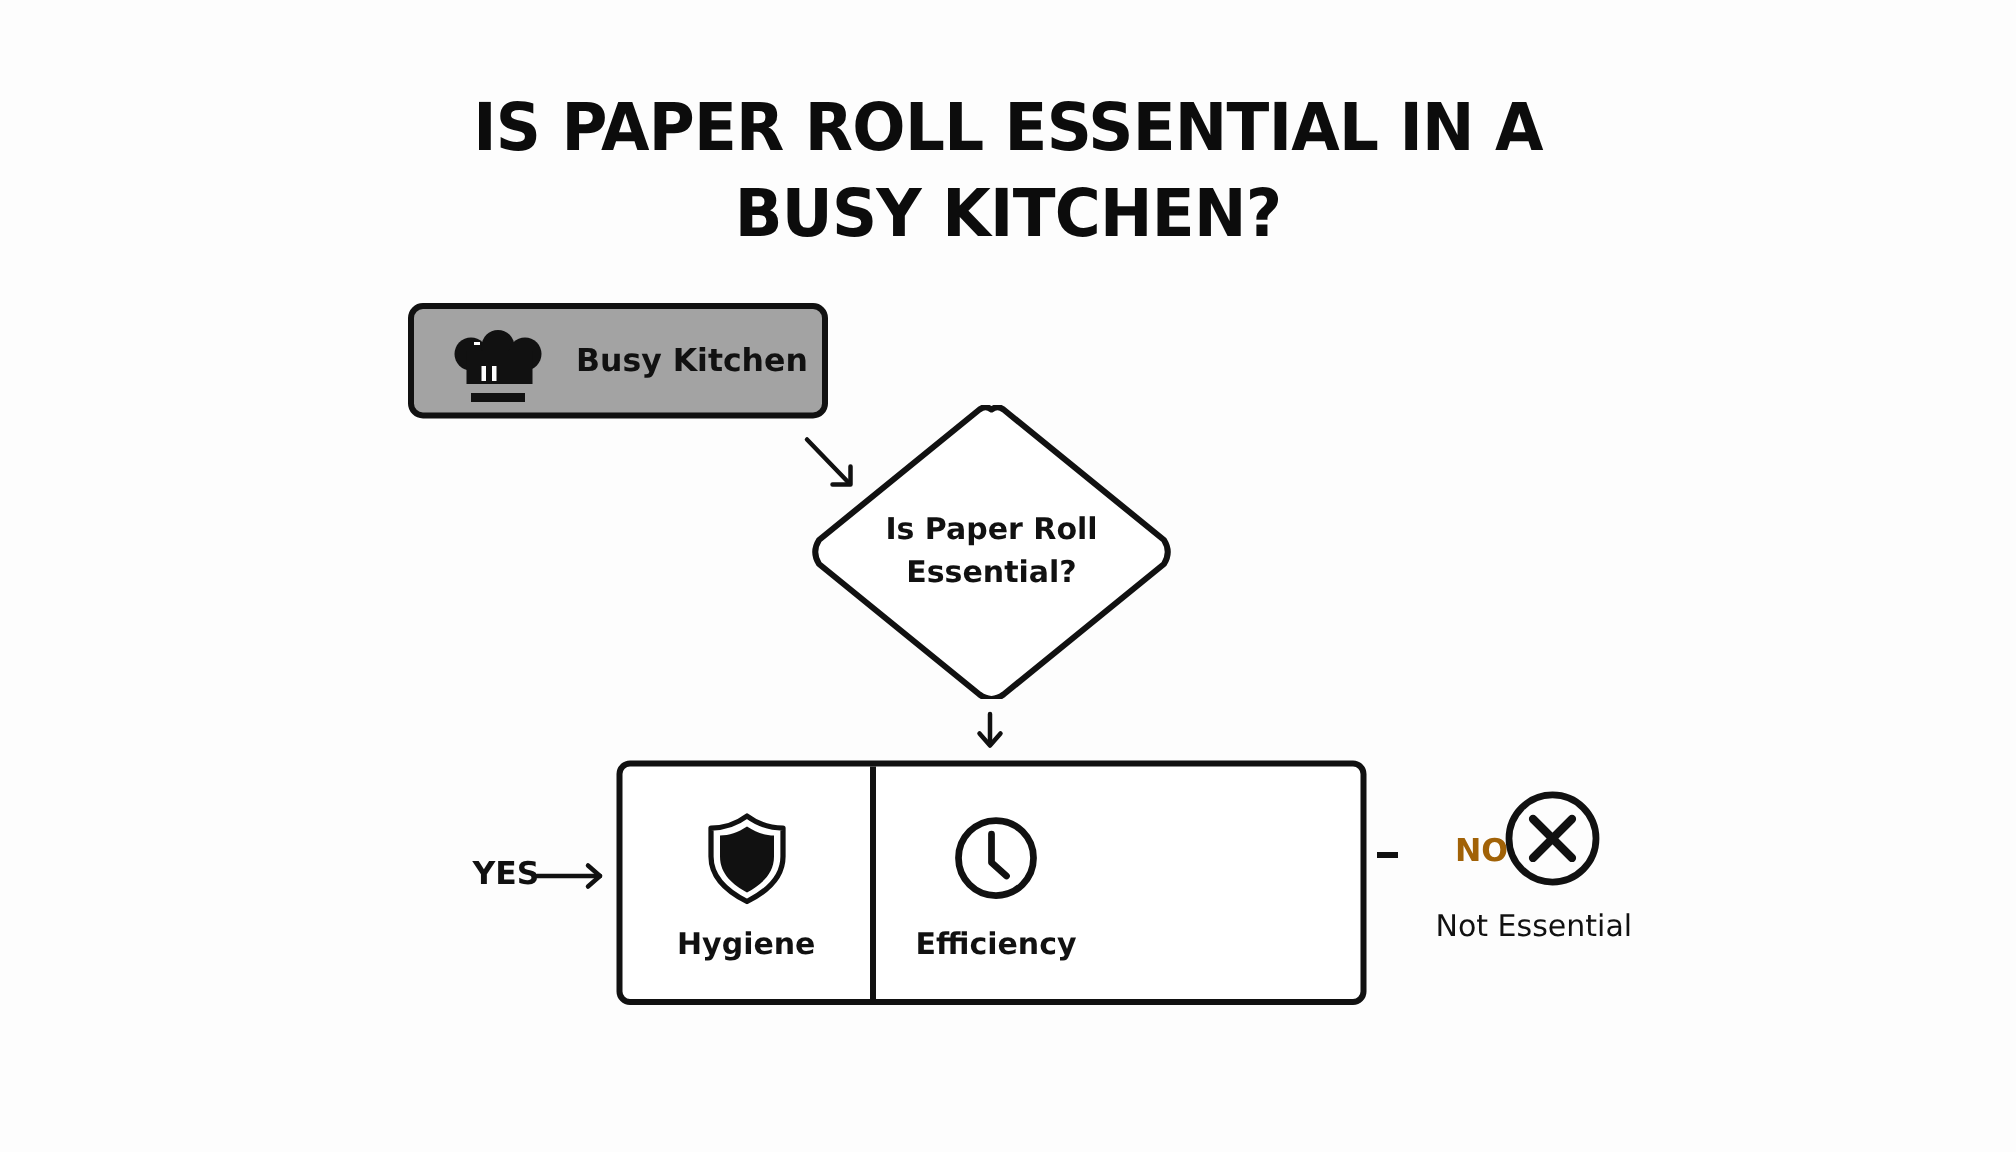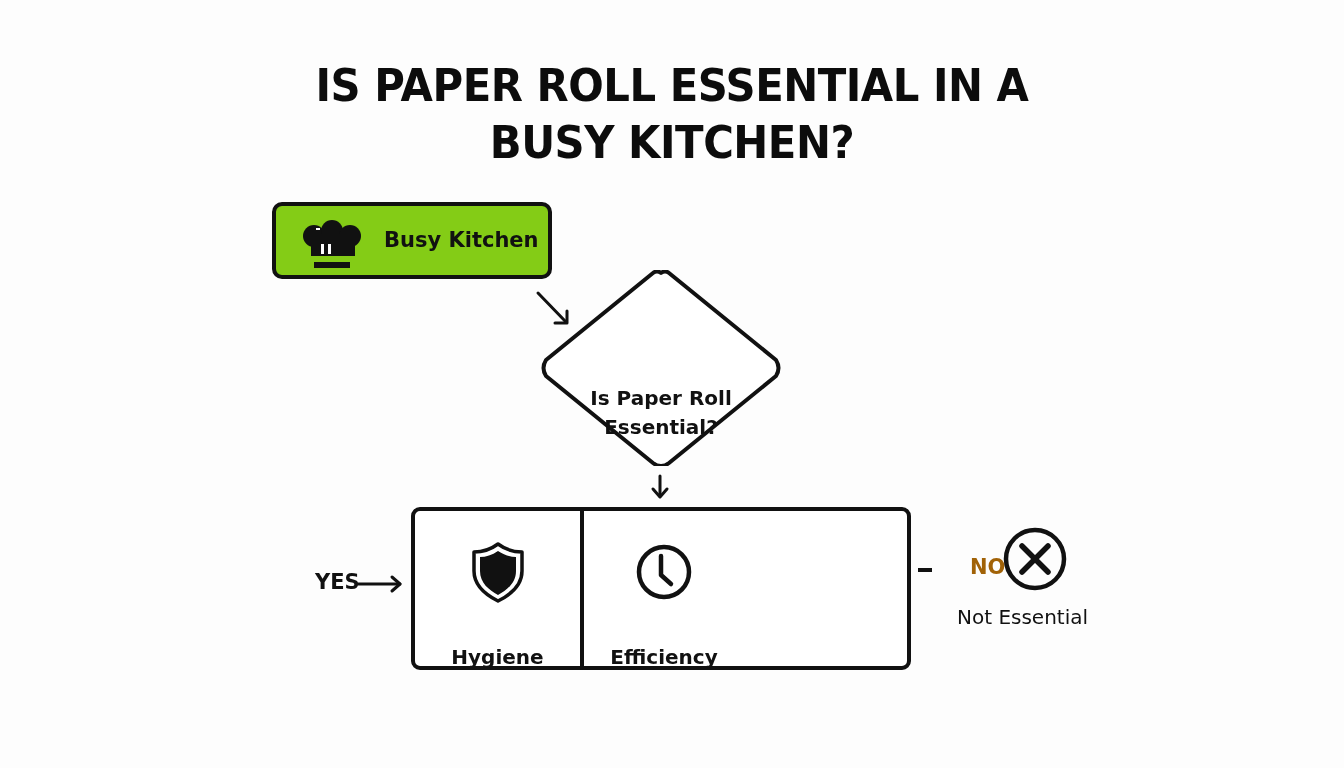--- a/index.html
+++ b/index.html
@@ -40,7 +40,7 @@
       border: 4px solid #111;
       border-radius: 10px;
       box-sizing: border-box;
-      background: #84cc16;
+      background: #a3a3a3;
     }
     .start-box .chef {
       position: absolute;

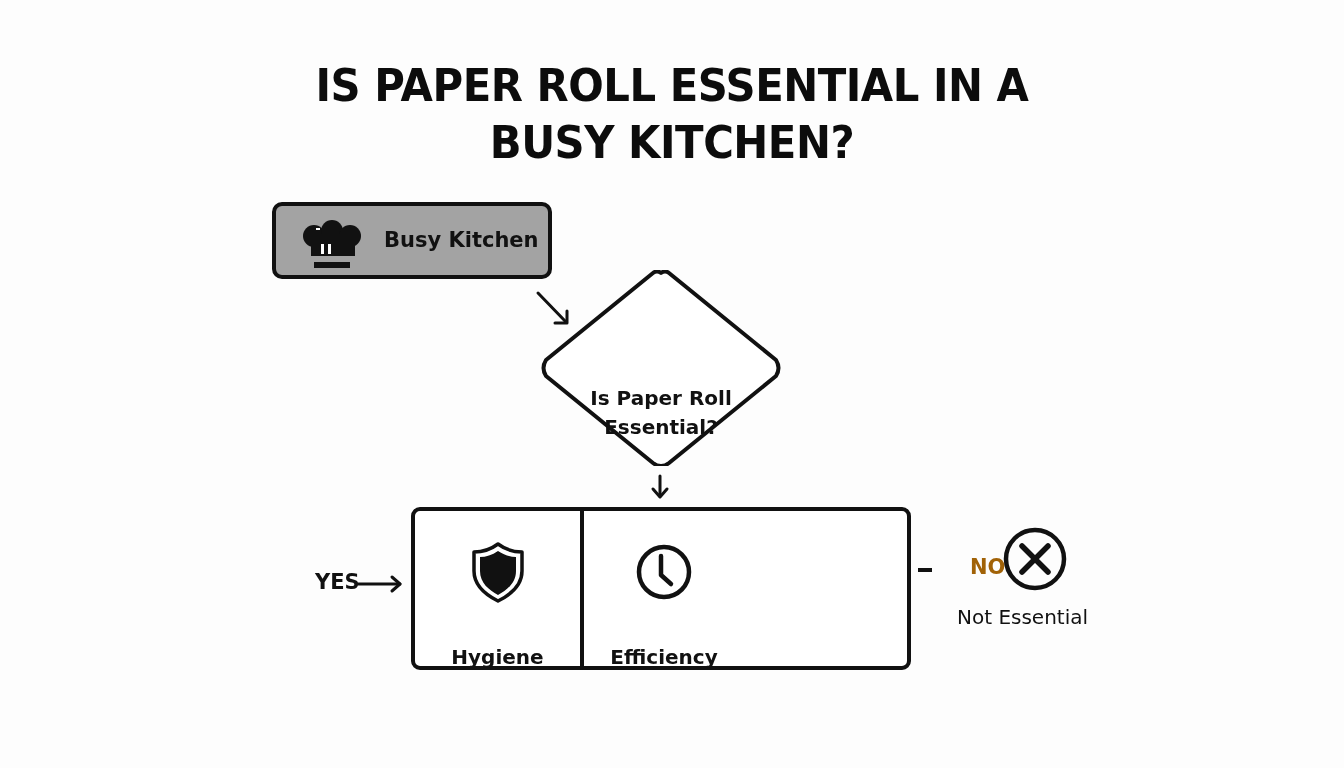--- a/index.html
+++ b/index.html
@@ -85,7 +85,6 @@
       font-size: 20px;
       line-height: 29px;
       color: #111;
-      margin-top: 46px;
     }
     .options {
       position: absolute;

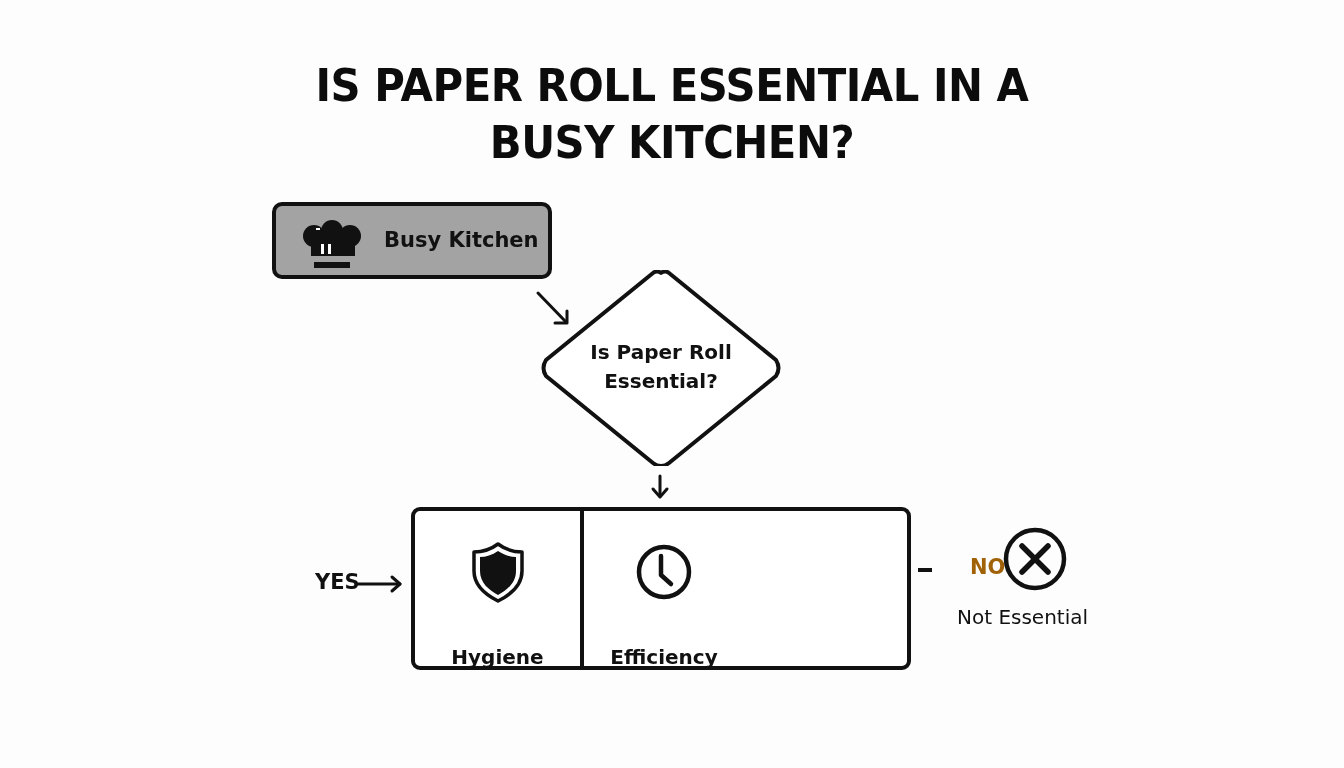--- a/index.html
+++ b/index.html
@@ -123,7 +123,6 @@
       font-weight: bold;
       font-size: 20px;
       color: #111;
-      margin-top: 28px;
     }
     .yes-label {
       position: absolute;

